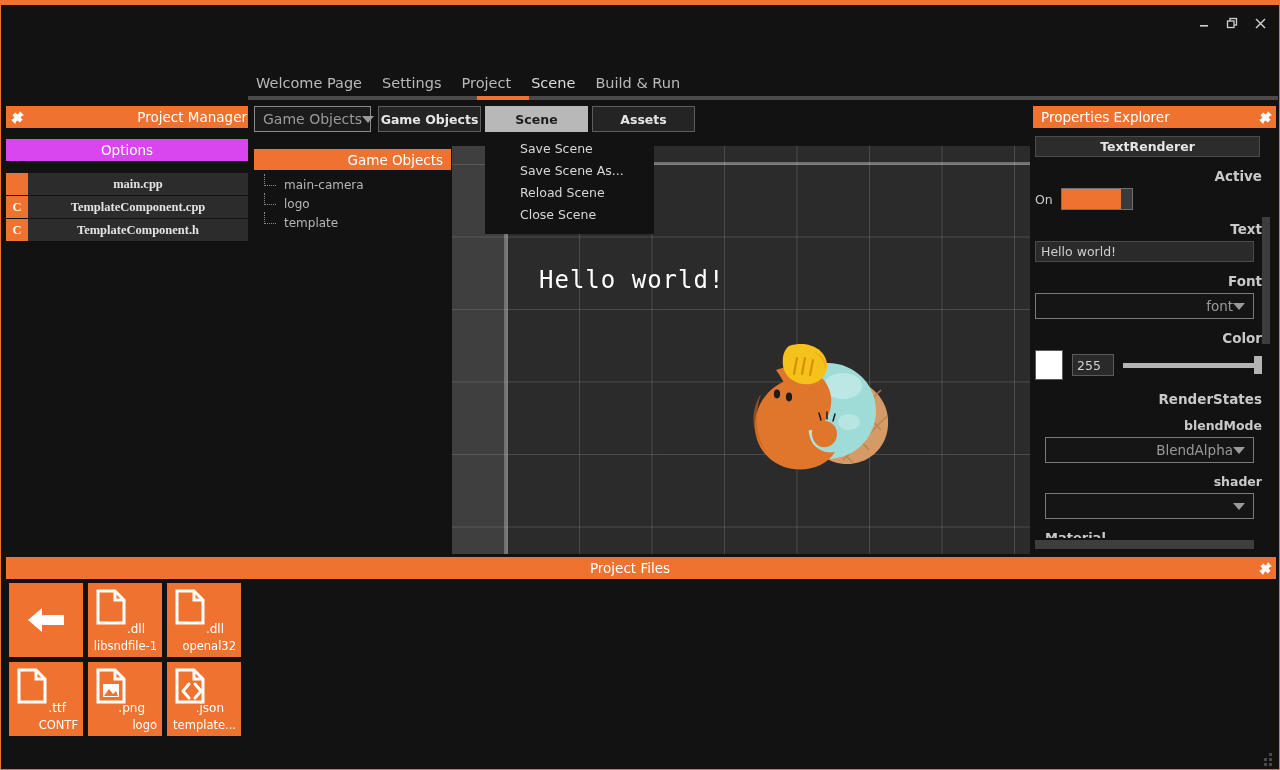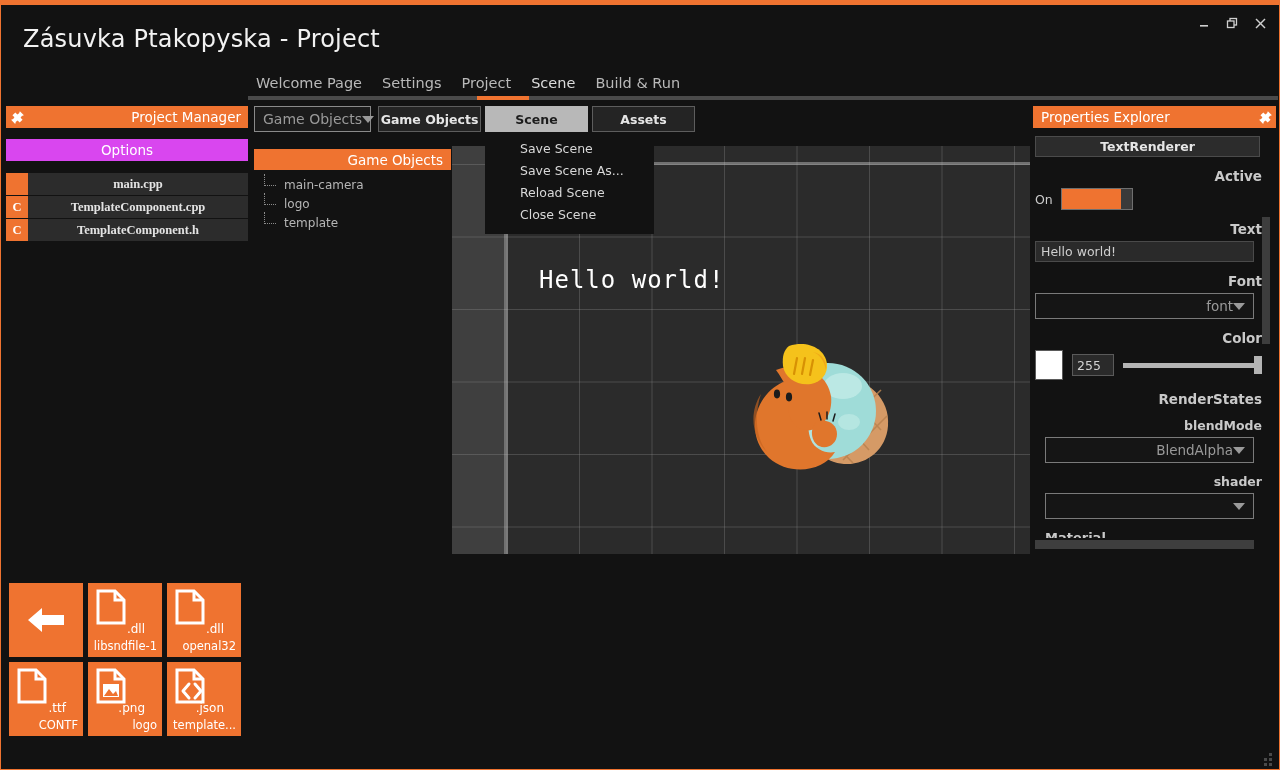--- a/index.html
+++ b/index.html
@@ -228,7 +228,6 @@
 <div id="app">
 
   <div id="titlebar">
-    <div id="window-title">Zásuvka Ptakopyska - Project</div>
 
     <div class="wbtn" id="btn-min">
       <svg width="12" height="12" viewBox="0 0 12 12">

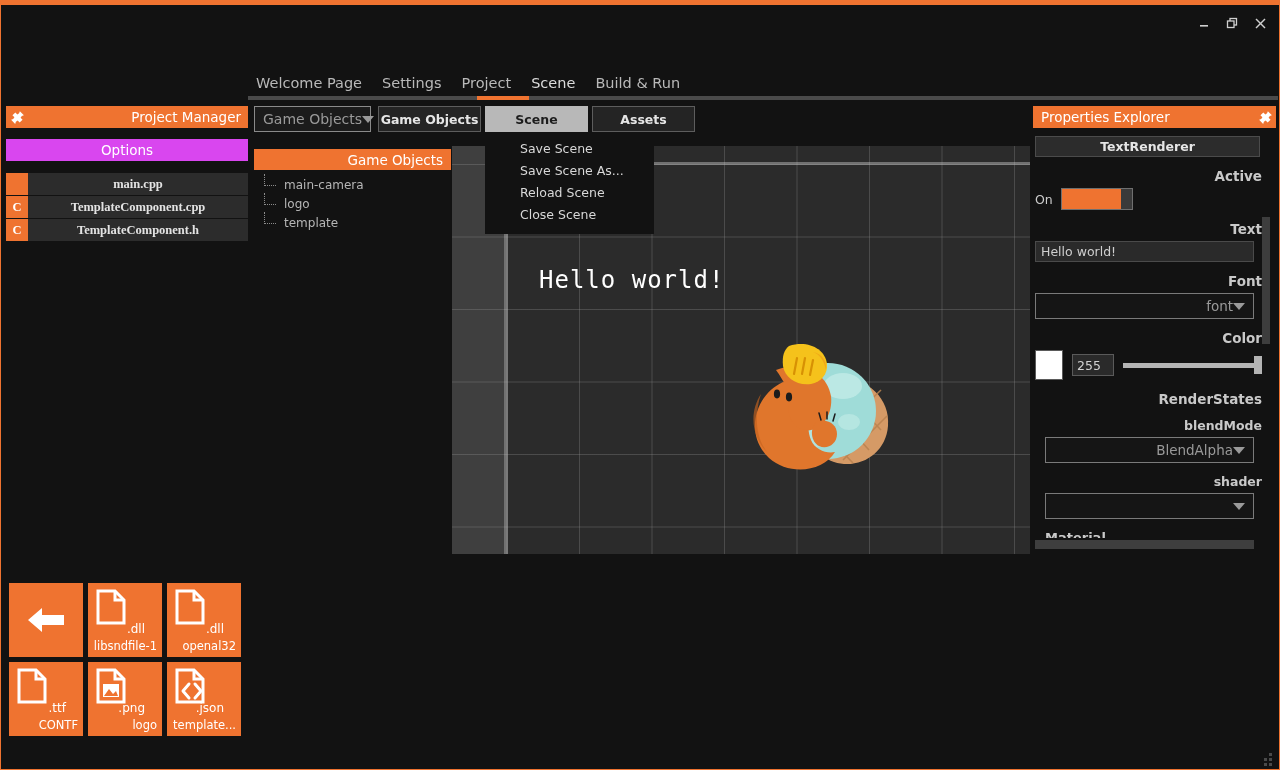--- a/index.html
+++ b/index.html
@@ -65,7 +65,7 @@
   
   #project-manager { position:absolute; left:5px; top:101px; width:242px; }
   #pm-head { display:flex; }
-  #pm-title { flex:1; justify-content:flex-end; padding-right:7px;text-align:right; }
+  #pm-title { flex:1; justify-content:flex-end; padding-right:1px;text-align:right; }
   #pm-options {
     margin-top:11px; height:22px; background:#d946ef; color:#fff;
     font-size:13.5px; display:flex; align-items:center; justify-content:center;

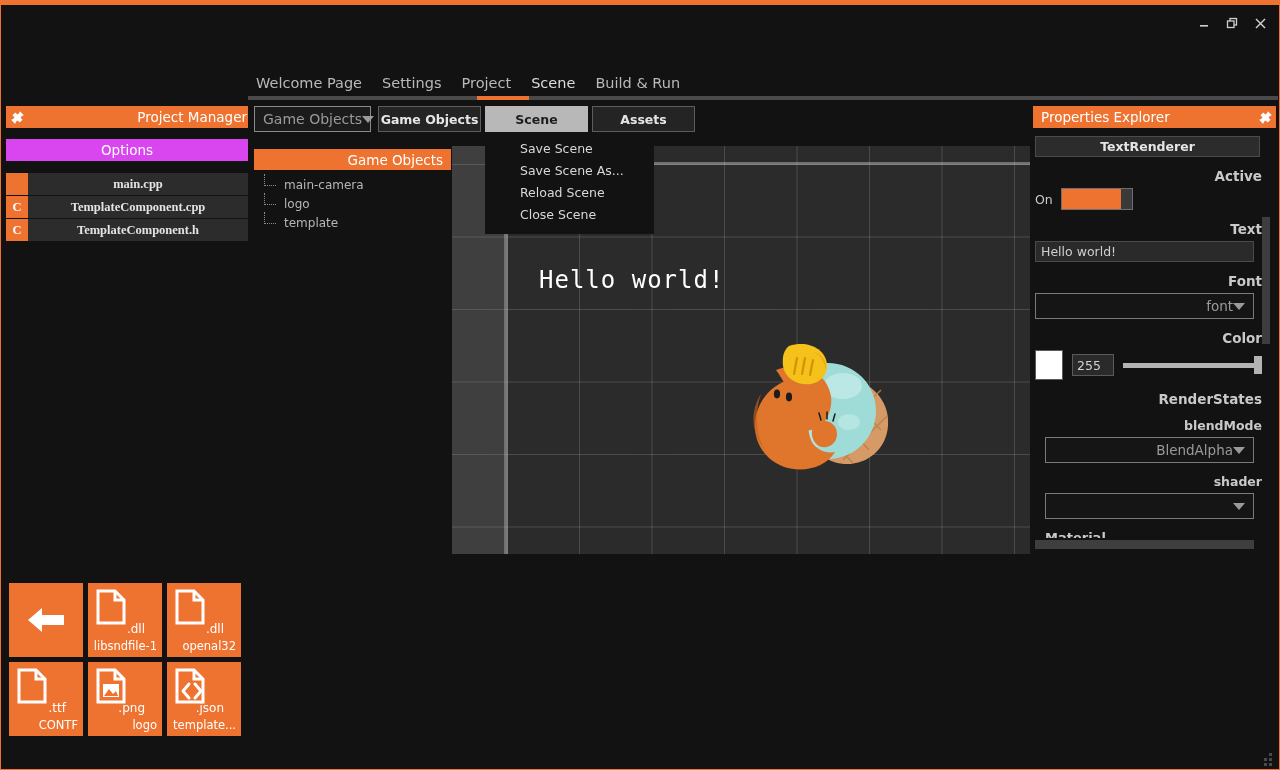--- a/index.html
+++ b/index.html
@@ -422,6 +422,14 @@
     <div id="props-vscroll-thumb"></div>
   </div>
 
+  <div id="files-head">
+    <div class="panel-title" id="files-title">Project Files</div>
+    <div class="pin">
+      <svg width="15" height="15" viewBox="0 0 16 16">
+        <path d="M10.5 1.2 L14.8 5.5 L12.6 6.3 L11.3 8.2 L13.4 10.3 L10.3 13.4 L8.2 11.3 L6.3 12.6 L5.5 14.8 L1.2 10.5 L3.4 9.7 L4.7 7.8 L2.6 5.7 L5.7 2.6 L7.8 4.7 L9.7 3.4 Z" fill="#ffffff"></path>
+      </svg>
+    </div>
+  </div>
 
   <div id="files-grid">
     <div class="tile back">

